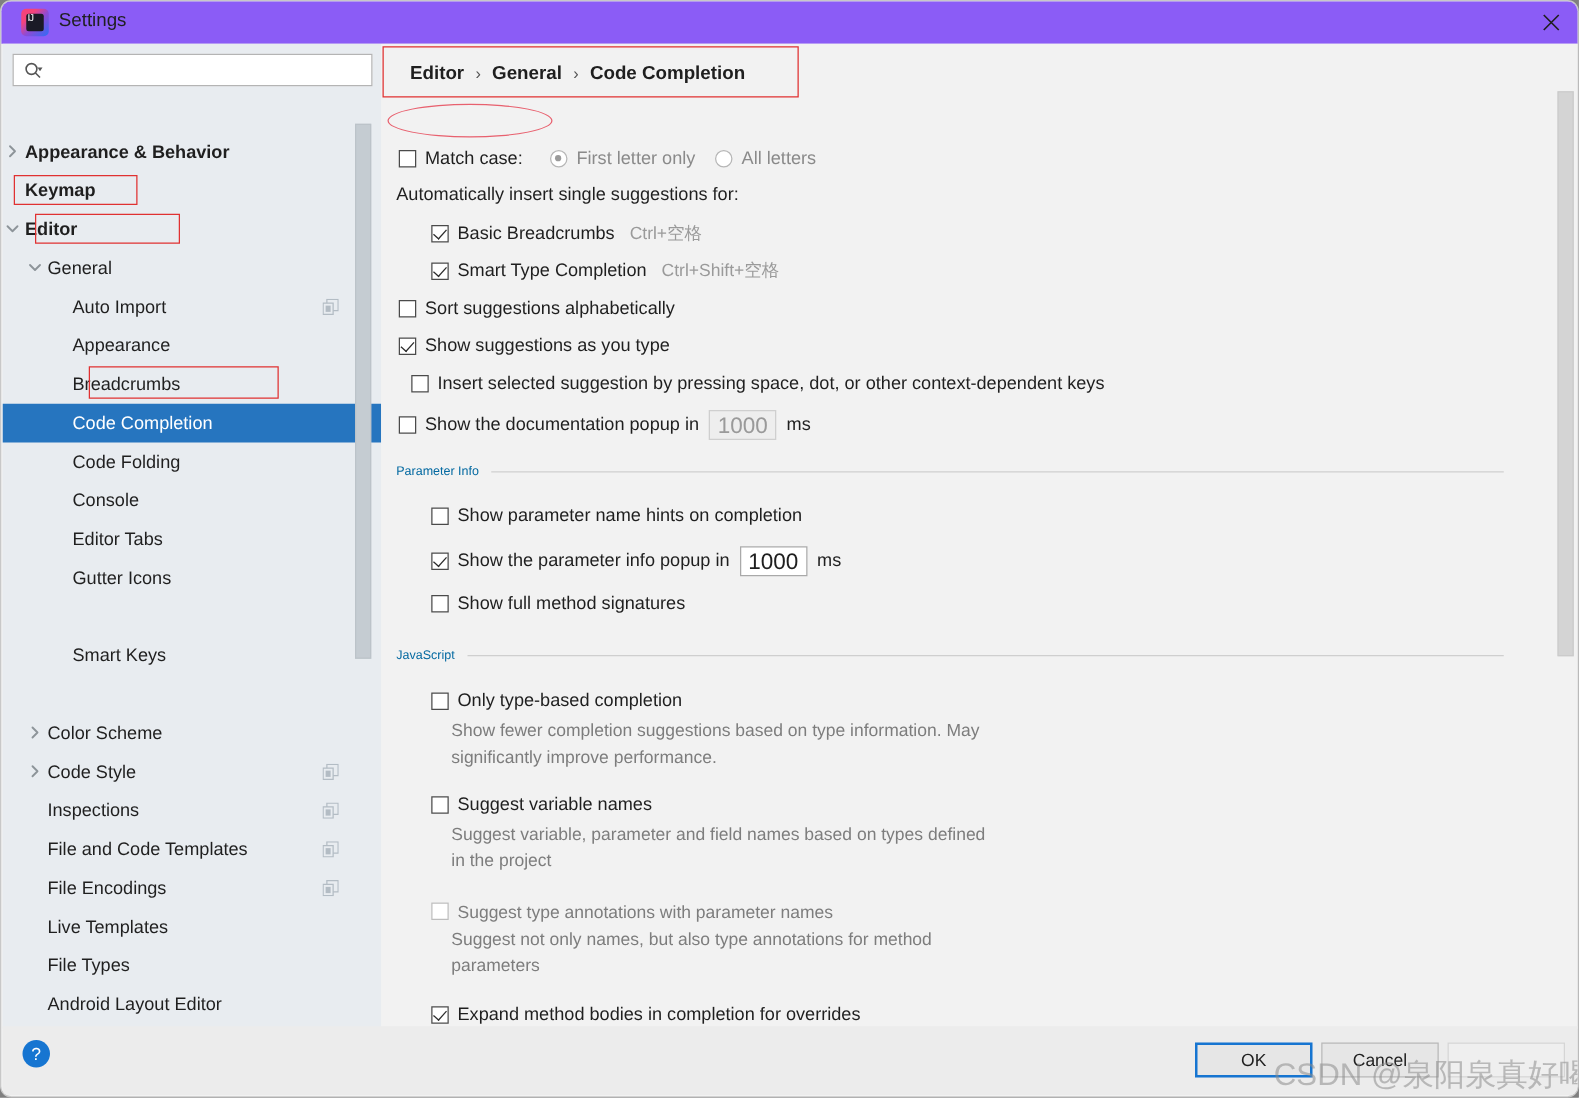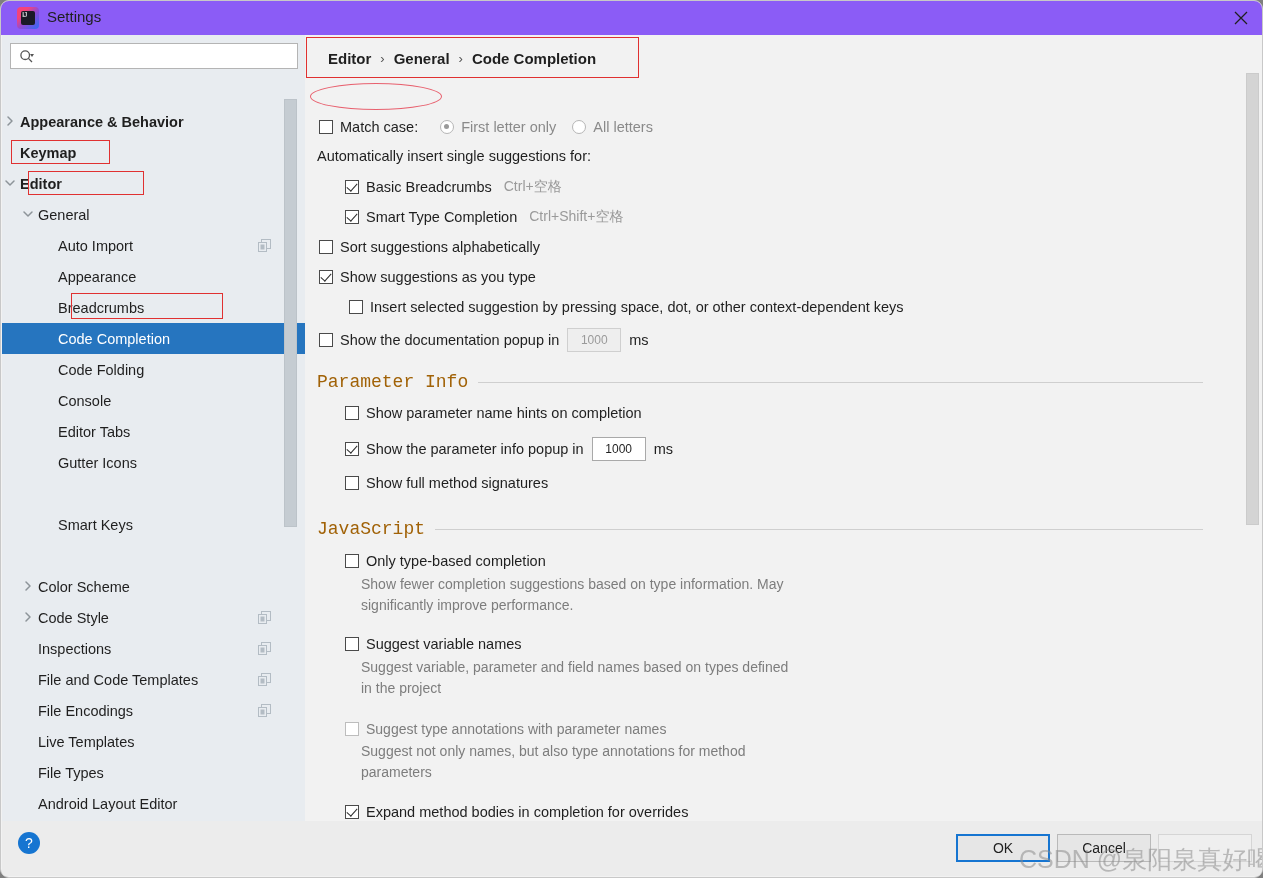--- a/index.html
+++ b/index.html
@@ -406,7 +406,7 @@
       <span class="lbl">Show suggestions as you type</span>
     </div>
 
-    <div class="row" style="left:44px; top:264px;">
+    <div class="row" style="left:24px; top:264px;">
       <span class="cb"></span>
       <span class="lbl">Insert selected suggestion by pressing space, dot, or other context-dependent keys</span>
     </div>

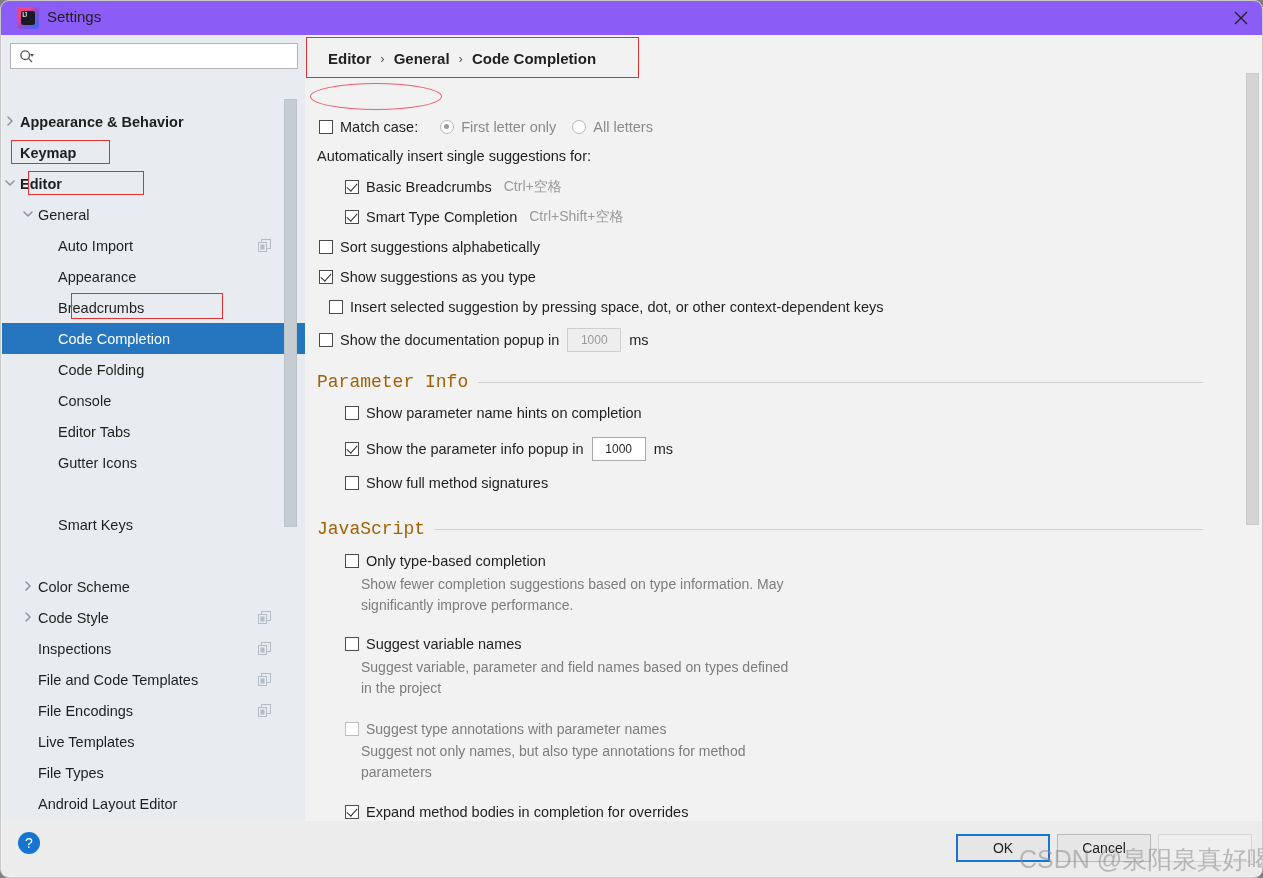--- a/index.html
+++ b/index.html
@@ -148,7 +148,7 @@
 
   .numfield {
     border: 1px solid #a9a9a9; background: #fff;
-    font-size: 12px; color: #1f1f1f;
+    font-size: 18px; color: #1f1f1f;
     height: 24px; width: 54px;
     display: flex; align-items: center; justify-content: center;
     margin: 0 8px;

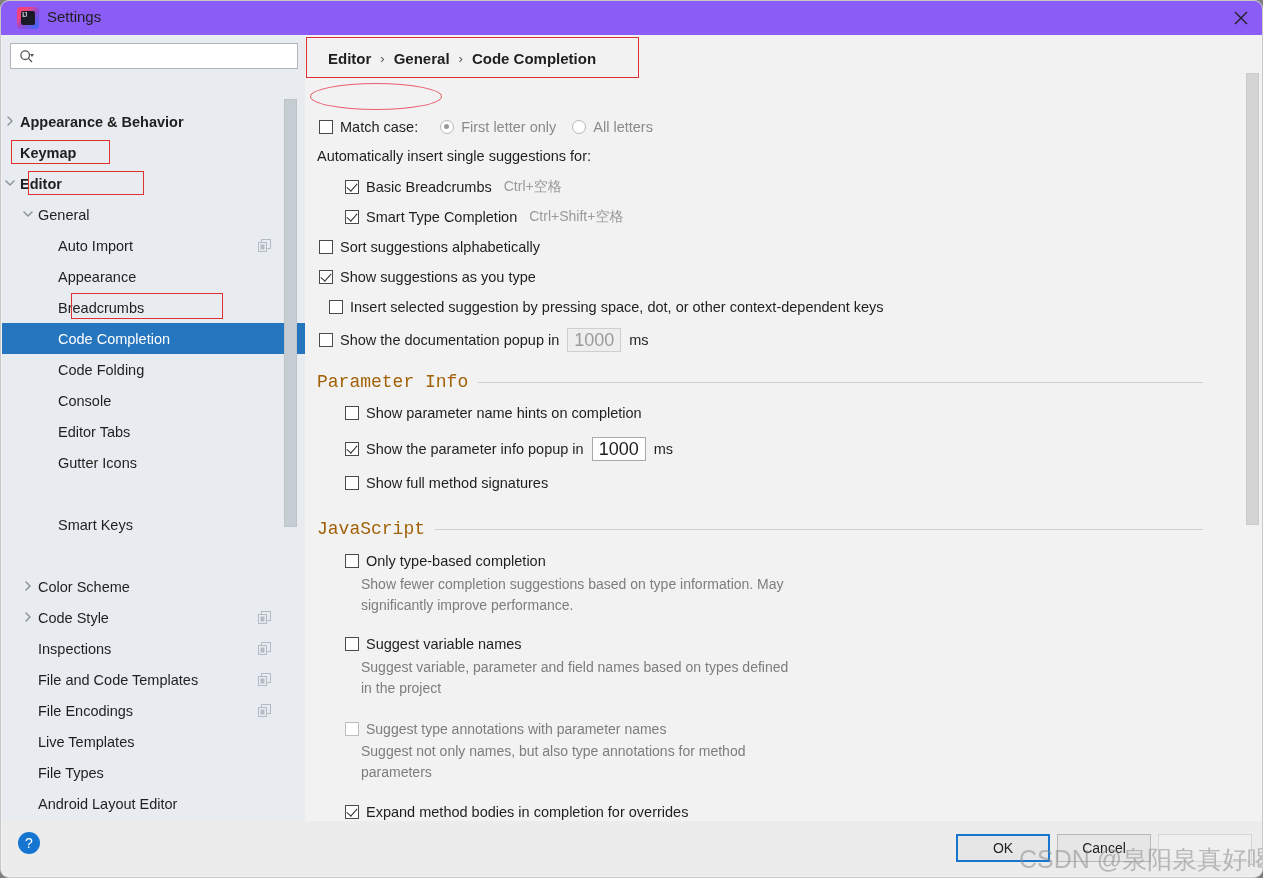--- a/index.html
+++ b/index.html
@@ -158,7 +158,7 @@
   .group-head {
     position: absolute; display: flex; align-items: center; width: 886px;
   }
-  .group-head .gl { font-size: 18px; color: #a16207; padding-right: 10px; font-family: Liberation Mono, monospace; }
+  .group-head .gl { font-size: 10px; color: #0369a1; padding-right: 10px; }
   .group-head .gline { flex: 1; height: 1px; background: #cfcfcf; }
 
   #content-scroll-track {

